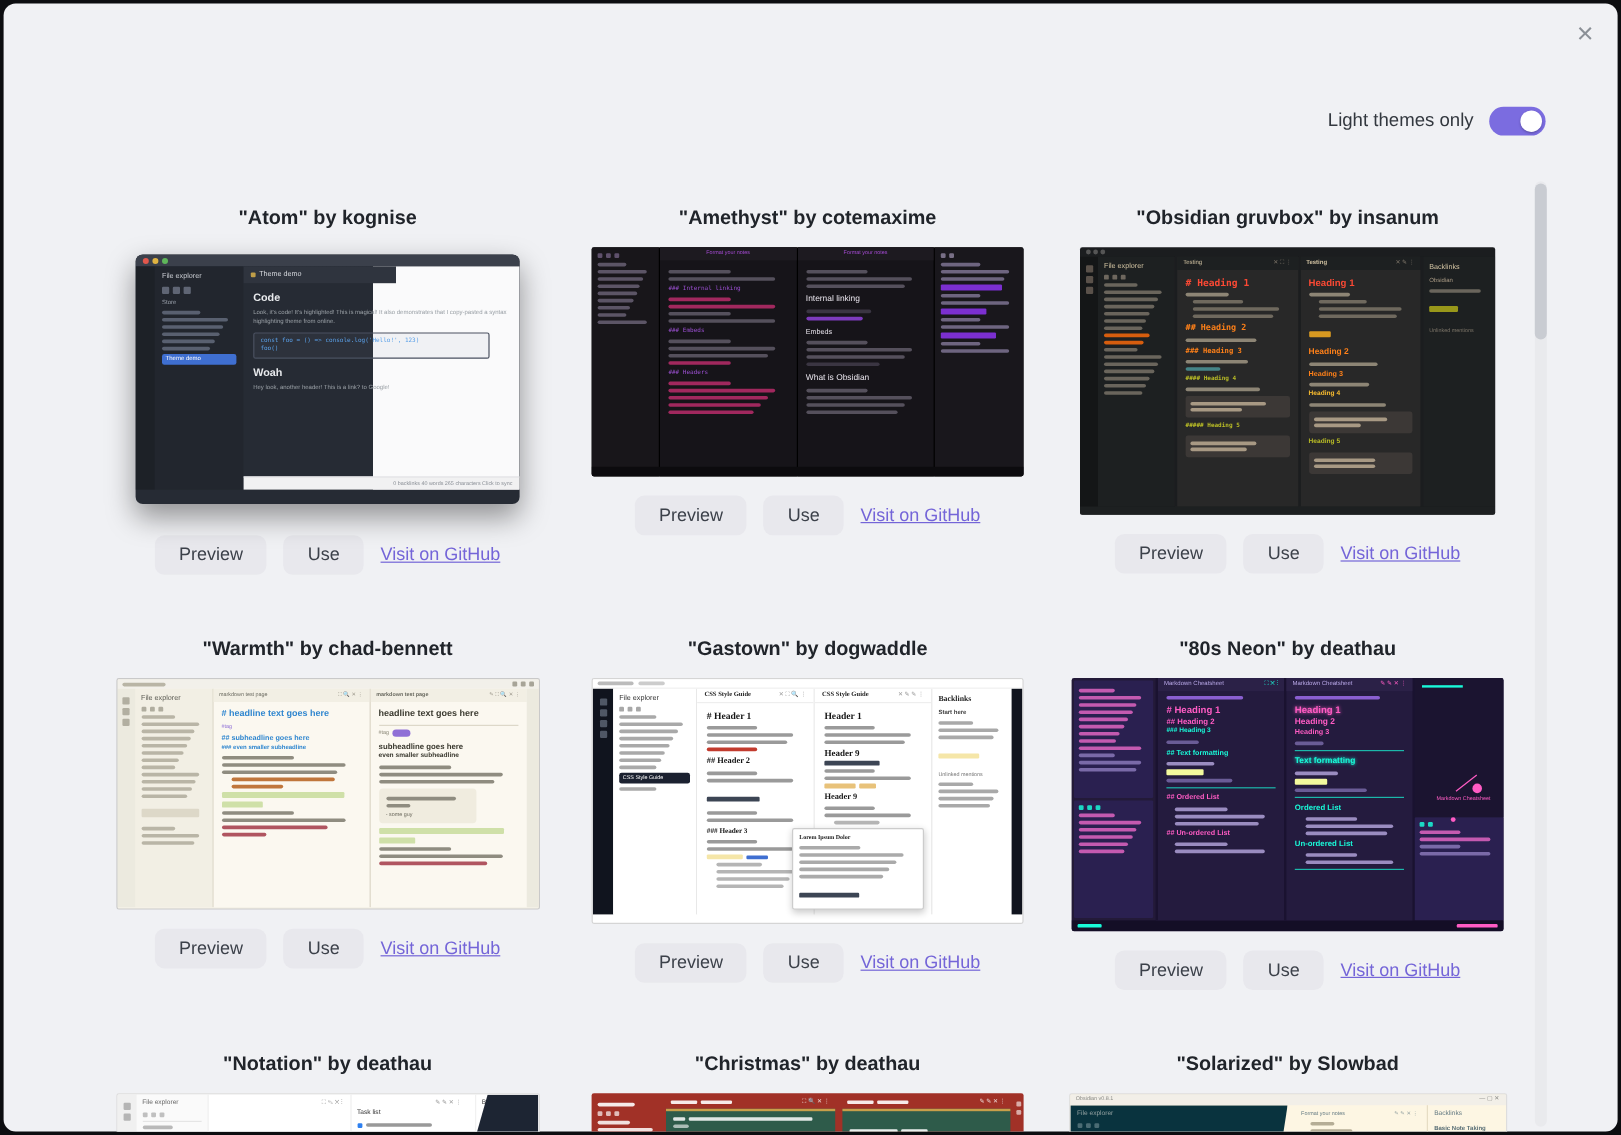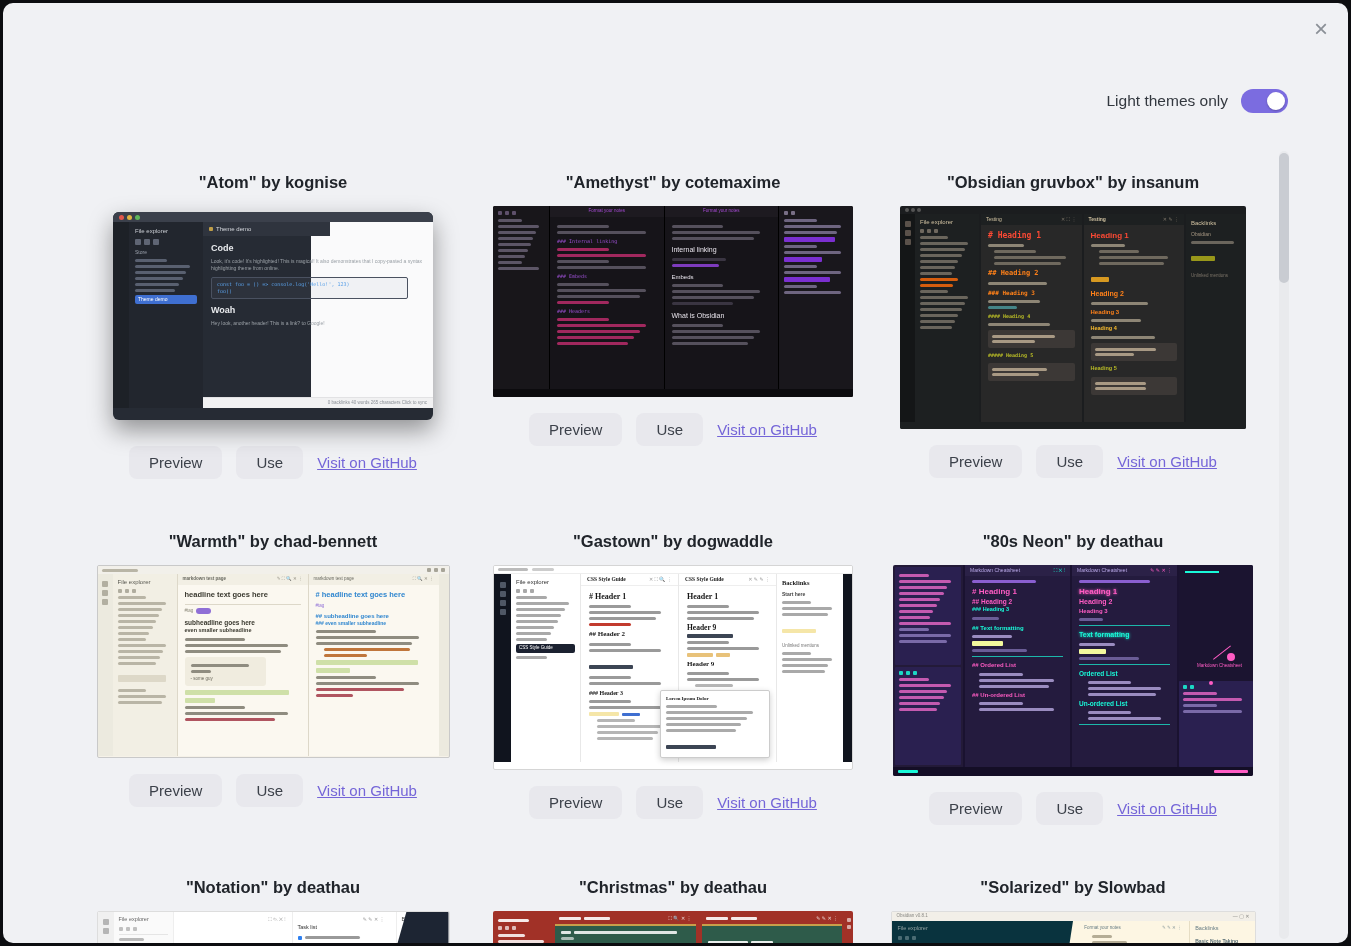--- a/index.html
+++ b/index.html
@@ -492,6 +492,35 @@
           </div>
           <div class="wa-pane">
             <div class="wa-tab t4">
+                <span>markdown test page</span>
+                <span style="color:#9a968a">⛶ 🔍 ✕ ⋮</span>
+              </div>
+            <div class="wa-content">
+              <div class="t75 b" style="color:#2f86cf"># headline text goes here</div>
+              <div class="t4" style="color:#8f6fd6;margin:2px 0">#tag</div>
+              <div class="t6 b" style="color:#2f86cf;margin-top:3px">## subheadline goes here</div>
+              <div class="t5 b" style="color:#2f86cf">### even smaller subheadline</div>
+              <div style="--bar:#8f8c80">
+                  <div class="bar" style="width: 52%;"></div>
+                  <div class="bar" style="width: 89%;"></div>
+                  <div class="bar" style="width: 83%;"></div>
+                </div>
+              <div style="padding-left:8px">
+                <div class="bar" style="width:80%;--bar:#c0763c"></div>
+                <div class="bar" style="width:40%;--bar:#c0763c"></div>
+              </div>
+              <div class="wa-hl" style="width:88%"></div>
+              <div class="wa-hl" style="width:30%"></div>
+              <div style="--bar:#8f8c80">
+                  <div class="bar" style="width: 52%;"></div>
+                  <div class="bar" style="width: 89%;"></div>
+                </div>
+              <div class="bar" style="width:76%;--bar:#b05560"></div>
+              <div class="bar" style="width:32%;--bar:#b05560"></div>
+            </div>
+          </div>
+          <div class="wa-pane">
+            <div class="wa-tab t4">
                 <span class="b">markdown test page</span>
                 <span style="color:#9a968a">✎ ⛶ 🔍 ✕ ⋮</span>
               </div>
@@ -521,35 +550,6 @@
                   <div class="bar" style="width: 89%;"></div>
                 </div>
               <div class="bar" style="width:78%;--bar:#b05560"></div>
-            </div>
-          </div>
-          <div class="wa-pane">
-            <div class="wa-tab t4">
-                <span>markdown test page</span>
-                <span style="color:#9a968a">⛶ 🔍 ✕ ⋮</span>
-              </div>
-            <div class="wa-content">
-              <div class="t75 b" style="color:#2f86cf"># headline text goes here</div>
-              <div class="t4" style="color:#8f6fd6;margin:2px 0">#tag</div>
-              <div class="t6 b" style="color:#2f86cf;margin-top:3px">## subheadline goes here</div>
-              <div class="t5 b" style="color:#2f86cf">### even smaller subheadline</div>
-              <div style="--bar:#8f8c80">
-                  <div class="bar" style="width: 52%;"></div>
-                  <div class="bar" style="width: 89%;"></div>
-                  <div class="bar" style="width: 83%;"></div>
-                </div>
-              <div style="padding-left:8px">
-                <div class="bar" style="width:80%;--bar:#c0763c"></div>
-                <div class="bar" style="width:40%;--bar:#c0763c"></div>
-              </div>
-              <div class="wa-hl" style="width:88%"></div>
-              <div class="wa-hl" style="width:30%"></div>
-              <div style="--bar:#8f8c80">
-                  <div class="bar" style="width: 52%;"></div>
-                  <div class="bar" style="width: 89%;"></div>
-                </div>
-              <div class="bar" style="width:76%;--bar:#b05560"></div>
-              <div class="bar" style="width:32%;--bar:#b05560"></div>
             </div>
           </div>
           <div class="wa-rail" style="width:10px"></div>

